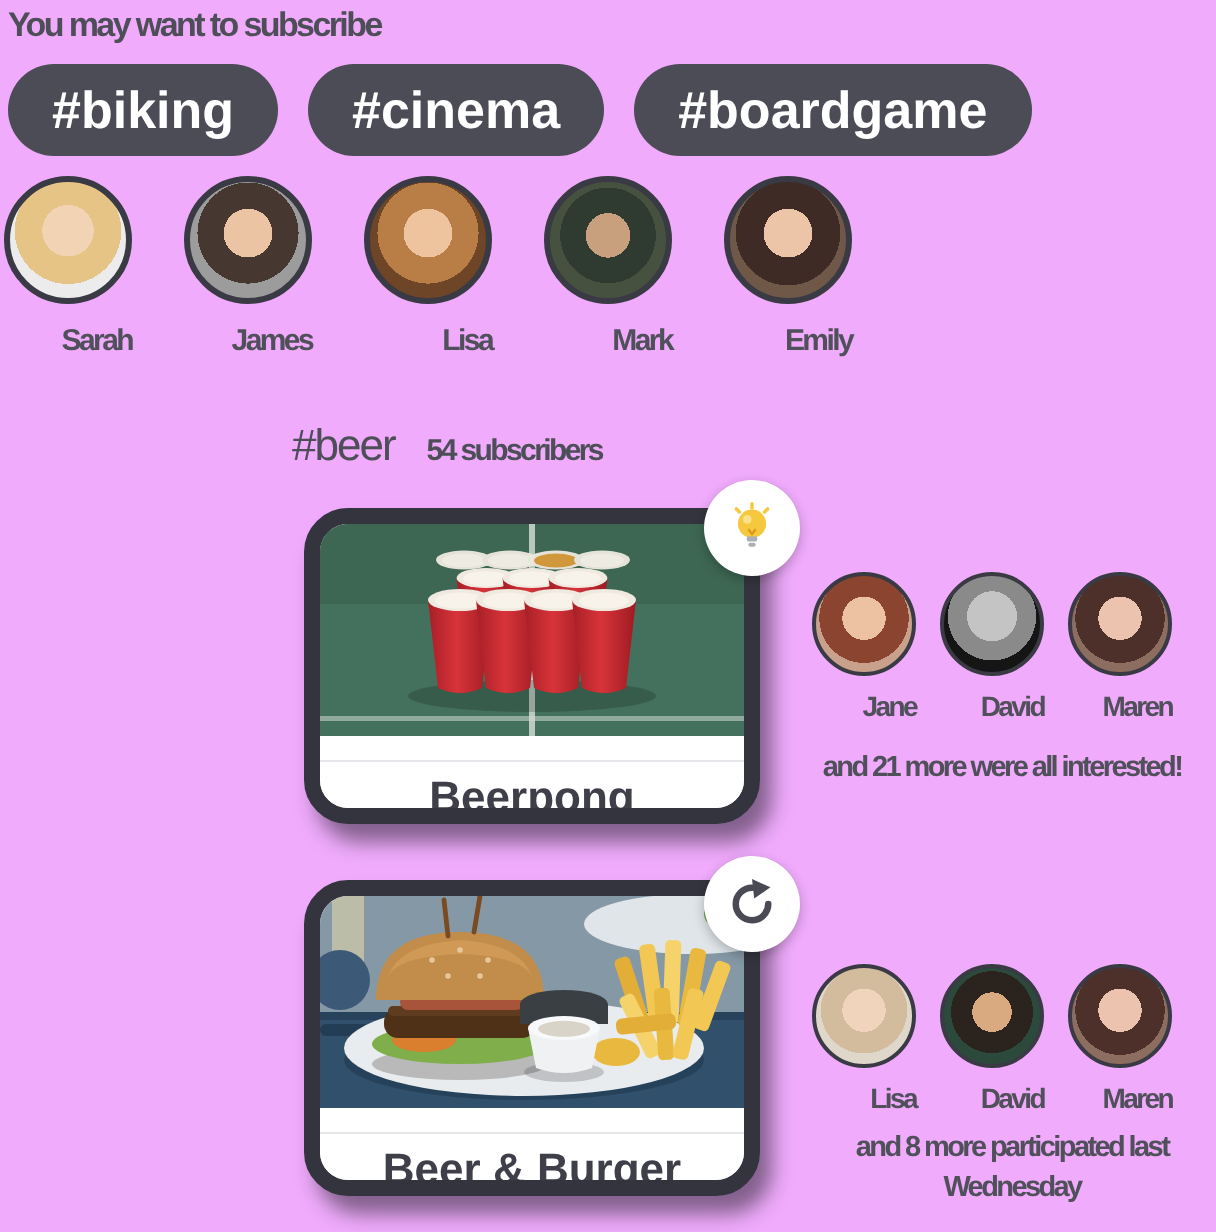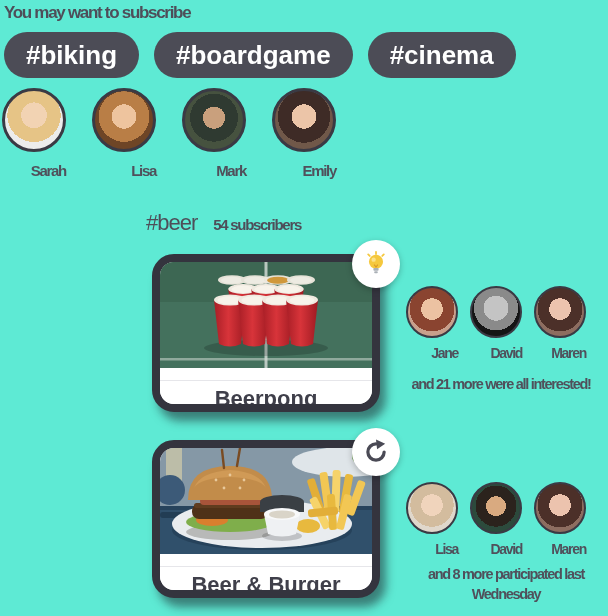--- a/index.html
+++ b/index.html
@@ -5,7 +5,7 @@
   * { margin:0; padding:0; box-sizing:border-box; }
   html,body { background:#ffffff; }
   .screen {
-    position:relative; width:608px; height:616px; background:#5eead4;
+    position:relative; width:608px; height:616px; background:#f0abfc;
     font-family:"Liberation Sans", sans-serif; overflow:hidden; color:#4e4e59;
   }
   .squish { letter-spacing:-1.3px; }

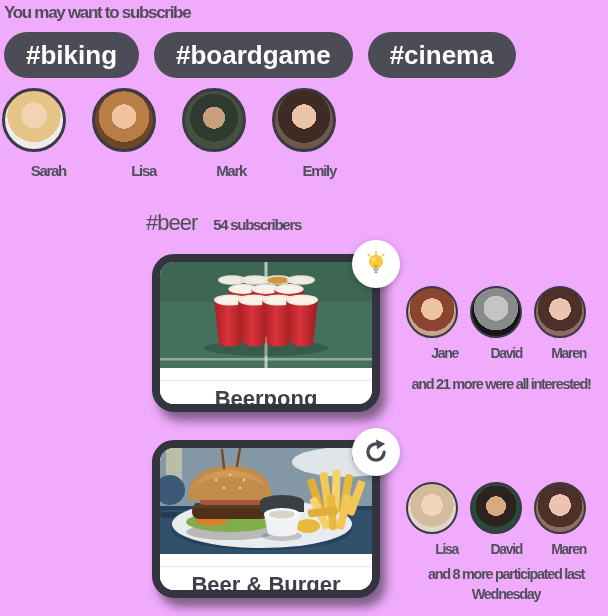--- a/index.html
+++ b/index.html
@@ -86,8 +86,8 @@
 
   <div class="tags">
     <button class="pill">#biking</button>
+    <button class="pill">#cinema</button>
     <button class="pill">#boardgame</button>
-    <button class="pill">#cinema</button>
   </div>
 
   <div class="people-row top">

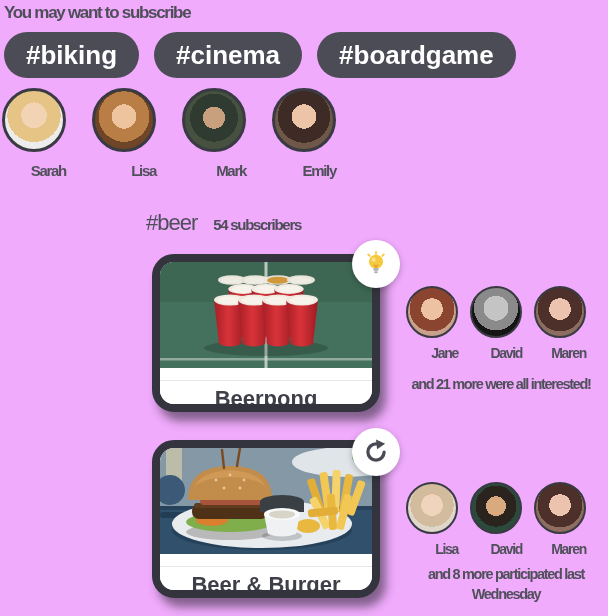--- a/index.html
+++ b/index.html
@@ -94,6 +94,10 @@
     <div class="person">
       <div class="avatar" style="background: radial-gradient(circle at 50% 42%, #f2d3b3 0 29%, #e6c486 29% 60%, #ececec 60%);"></div>
       <div class="person-name squish">Sarah</div>
+    </div>
+    <div class="person">
+      <div class="avatar" style="background: radial-gradient(circle at 50% 44%, #eac4a3 0 28%, #463830 28% 58%, #9c9c9c 58%);"></div>
+      <div class="person-name squish">James</div>
     </div>
     <div class="person">
       <div class="avatar" style="background: radial-gradient(circle at 50% 44%, #eec49e 0 28%, #b97e46 28% 58%, #6e4526 58%);"></div>

